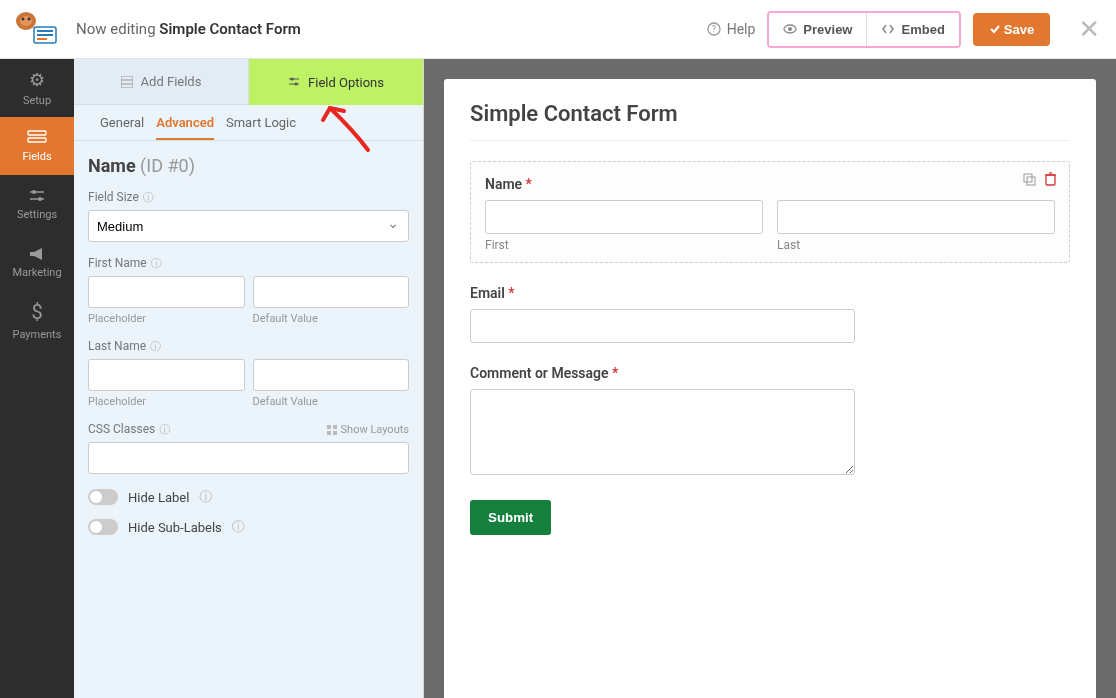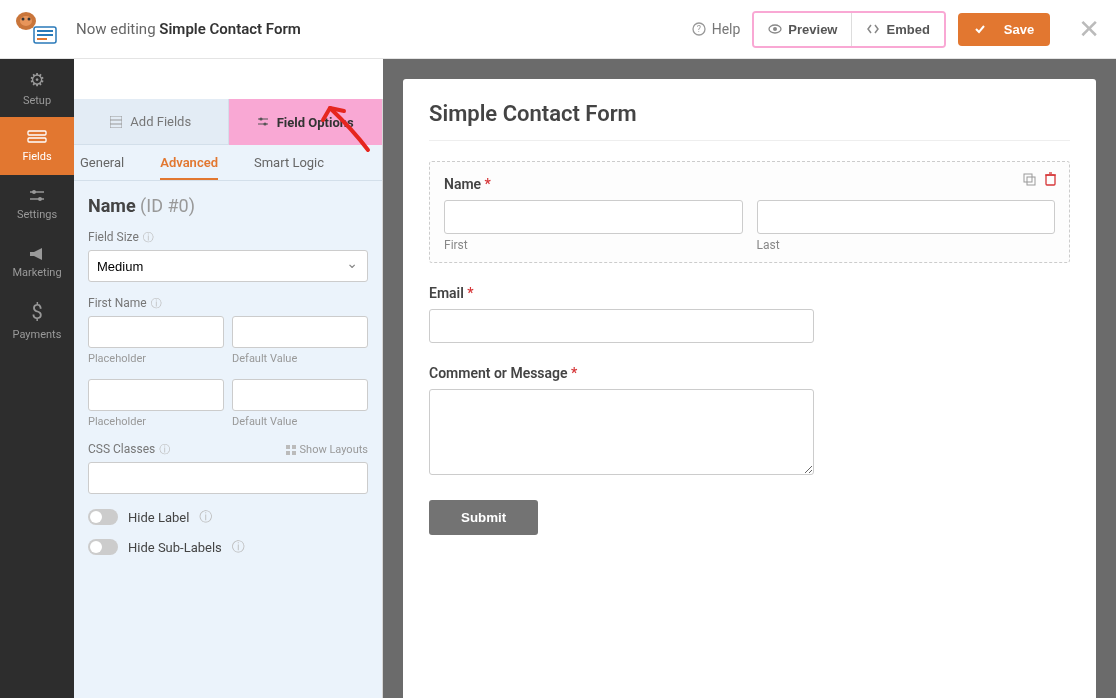--- a/index.html
+++ b/index.html
@@ -15,7 +15,7 @@
 .btn-group { display: flex; border: 2px solid #f9a8d4; border-radius: 4px; overflow: hidden; }
 .btn-group button { background: #fff; border: none; padding: 9px 14px; font-size: 13px; color: #555; display: flex; align-items: center; gap: 6px; cursor: pointer; font-weight: 600; }
 .btn-group button + button { border-left: 1px solid #ddd; }
-.btn-primary { background: #e27730; color: #fff; border: none; border-radius: 4px; padding: 9px 16px; font-size: 13px; display: flex; align-items: center; gap: 18px; cursor: pointer; font-weight: 600; }
+.btn-primary { background: #e27730; color: #fff; border: none; border-radius: 4px; padding: 9px 16px; font-size: 13px; display: flex; align-items: center; gap: 3px; cursor: pointer; font-weight: 600; }
 .close-x { color: #bbb; font-size: 26px; margin-left: 16px; cursor: pointer; }
 
 

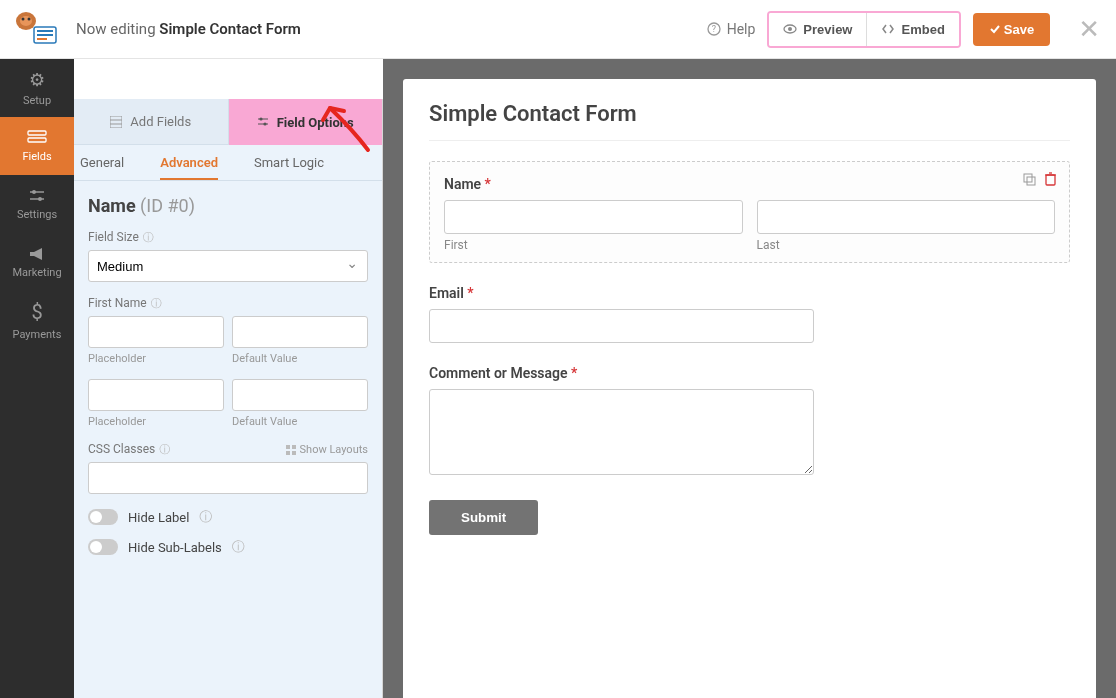--- a/index.html
+++ b/index.html
@@ -28,7 +28,7 @@
 .leftnav-item .icon { font-size: 18px; }
 
 
-.panel { width: 309px; background: #ebf3fb; border-right: 1px solid #d6d6d6; display: flex; flex-direction: column; position:relative;margin-top:40px; }
+.panel { width: 350px; background: #ebf3fb; border-right: 1px solid #d6d6d6; display: flex; flex-direction: column; position:relative; }
 .panel-tabs { display: flex; height: 46px; }
 .panel-tab { flex: 1; display: flex; align-items: center; justify-content: center; gap: 8px; color: #777; font-size: 13px; cursor: pointer; background: #e3ecf5; border-bottom: 1px solid #d3dfea; }
 .panel-tab.active { background: #f9a8d4; color: #333; font-weight: 700; border-bottom: none; }

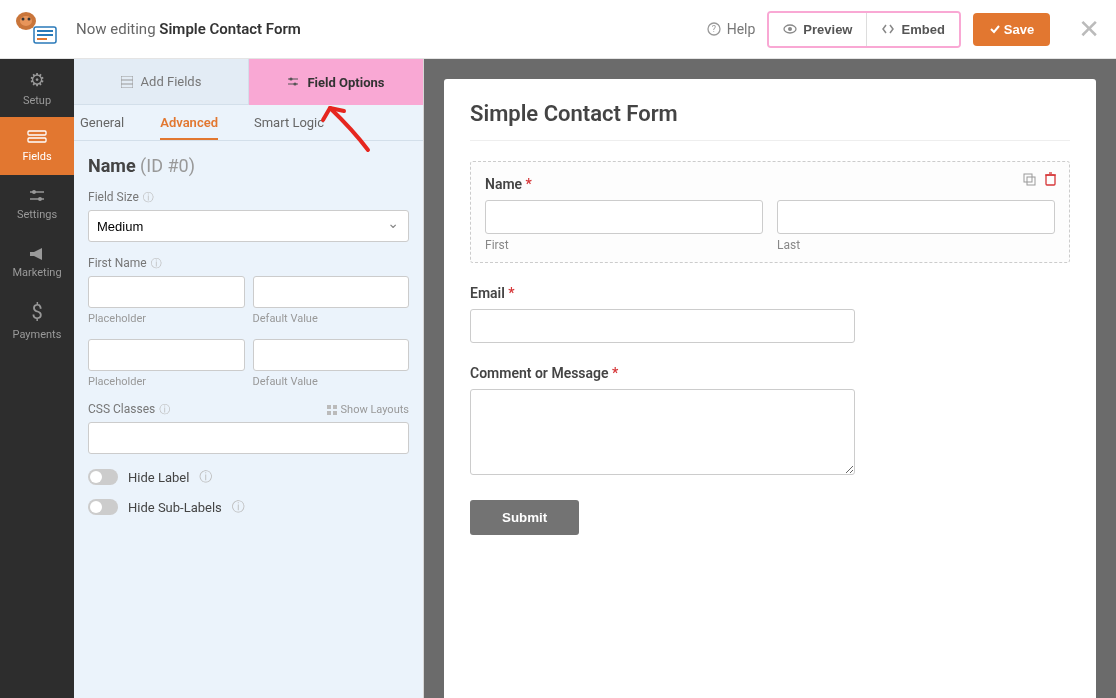--- a/index.html
+++ b/index.html
@@ -31,7 +31,7 @@
 .panel { width: 350px; background: #ebf3fb; border-right: 1px solid #d6d6d6; display: flex; flex-direction: column; position:relative; }
 .panel-tabs { display: flex; height: 46px; }
 .panel-tab { flex: 1; display: flex; align-items: center; justify-content: center; gap: 8px; color: #777; font-size: 13px; cursor: pointer; background: #e3ecf5; border-bottom: 1px solid #d3dfea; }
-.panel-tab.active { background: #f9a8d4; color: #333; font-weight: 700; border-bottom: none; }
+.panel-tab.active { background: #bef264; color: #333; font-weight: 400; border-bottom: none; }
 .panel-tab + .panel-tab { border-left: 1px solid #d3dfea; }
 
 .subtabs { display: flex; gap: 36px; padding: 10px 6px 0; border-bottom: 1px solid #d3dfea; }

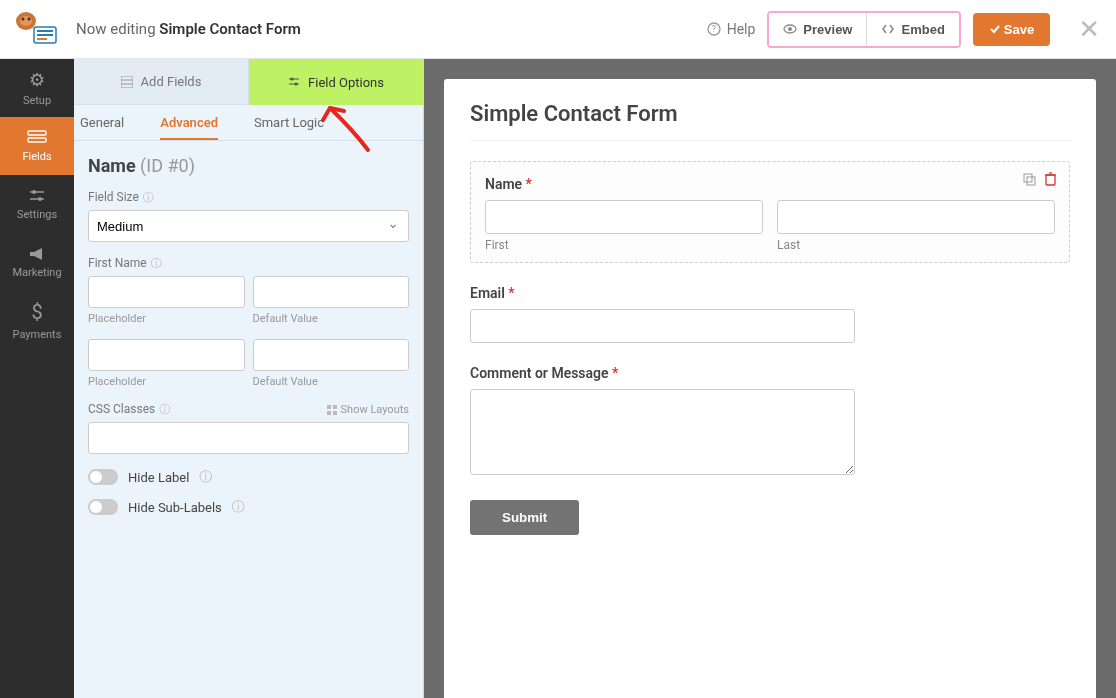--- a/index.html
+++ b/index.html
@@ -34,7 +34,7 @@
 .panel-tab.active { background: #bef264; color: #333; font-weight: 400; border-bottom: none; }
 .panel-tab + .panel-tab { border-left: 1px solid #d3dfea; }
 
-.subtabs { display: flex; gap: 36px; padding: 10px 6px 0; border-bottom: 1px solid #d3dfea; }
+.subtabs { display: flex; gap: 12px; padding: 10px 26px 0; border-bottom: 1px solid #d3dfea; }
 .subtab { padding-bottom: 8px; font-size: 13px; color: #666; cursor: pointer; }
 .subtab.active { color: #e27730; font-weight: 600; border-bottom: 2px solid #e27730; }
 

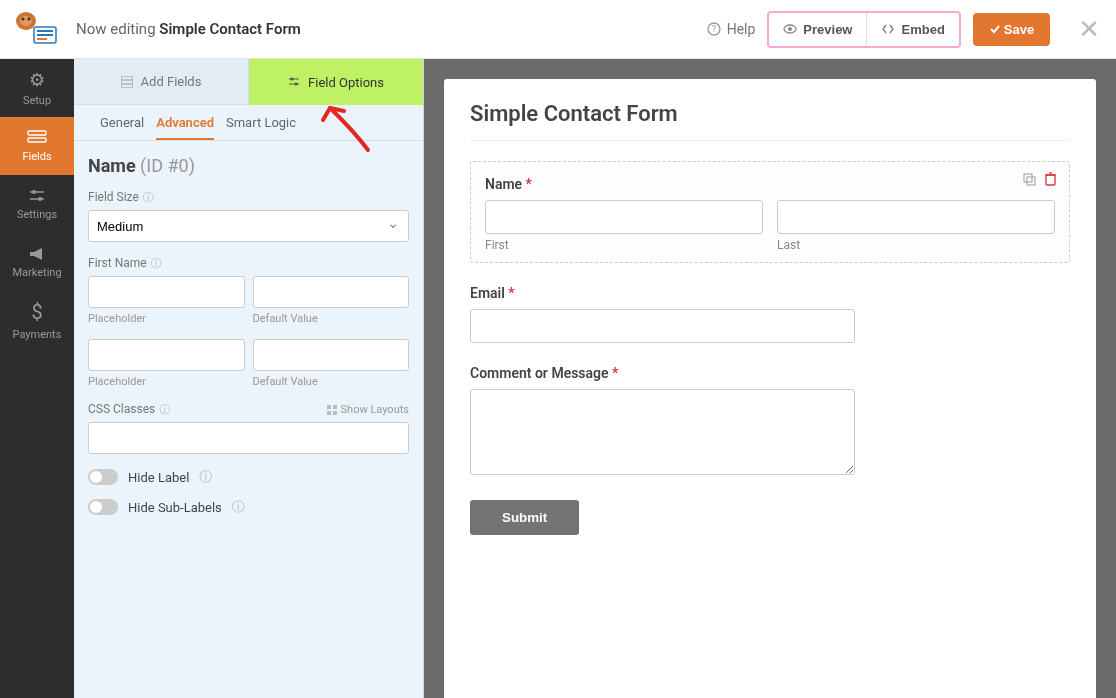--- a/index.html
+++ b/index.html
@@ -240,6 +240,7 @@
       </div>
 
       <div class="field-row">
+        <label class="field-label"><span>Last Name</span><span class="help-q">ⓘ</span></label>
         <div class="dual">
           <div>
             <input class="input" style="">

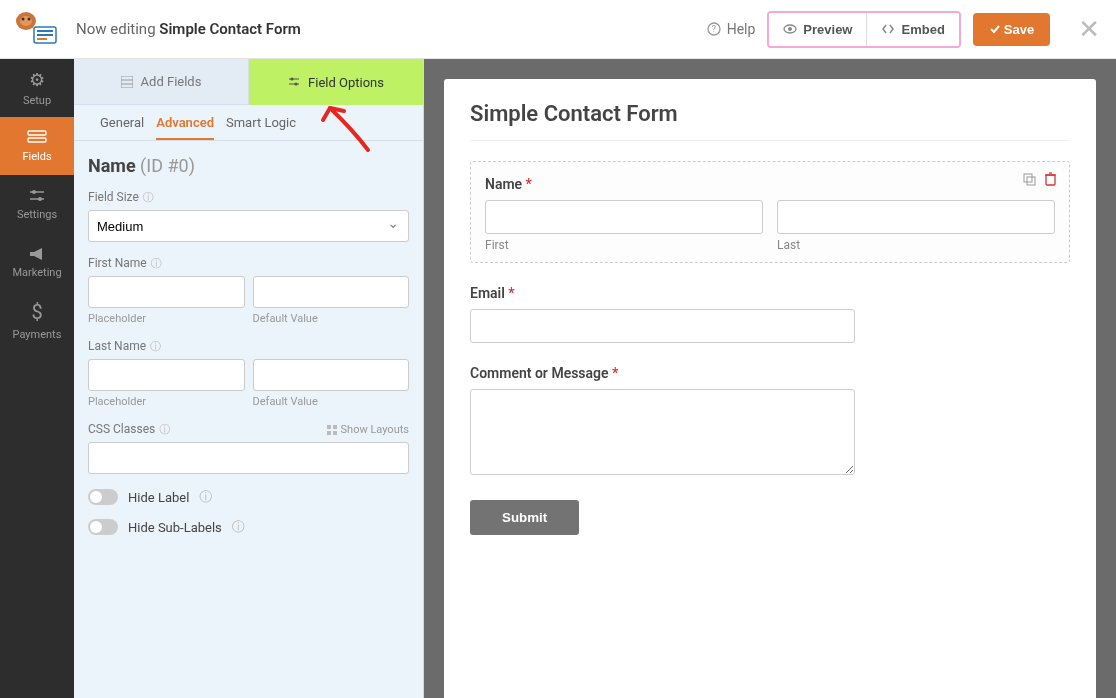--- a/index.html
+++ b/index.html
@@ -72,7 +72,7 @@
 .fb-input { width: 100%; height: 34px; border: 1px solid #ccc; border-radius: 3px; }
 .fb-sub { font-size: 12px; color: #888; margin-top: 4px; display: block; }
 .fb-textarea { width: 100%; height: 86px; border: 1px solid #ccc; border-radius: 3px; resize: both; }
-.submit-btn { background: #737373; color: #fff; border: none; border-radius: 3px; padding: 10px 32px; font-weight: 600; cursor: pointer; }
+.submit-btn { background: #15803d; color: #fff; border: none; border-radius: 3px; padding: 10px 18px; font-weight: 600; cursor: pointer; }
 
 
 .arrow-svg { position: absolute; top: 100px; left: 318px; pointer-events: none; }

